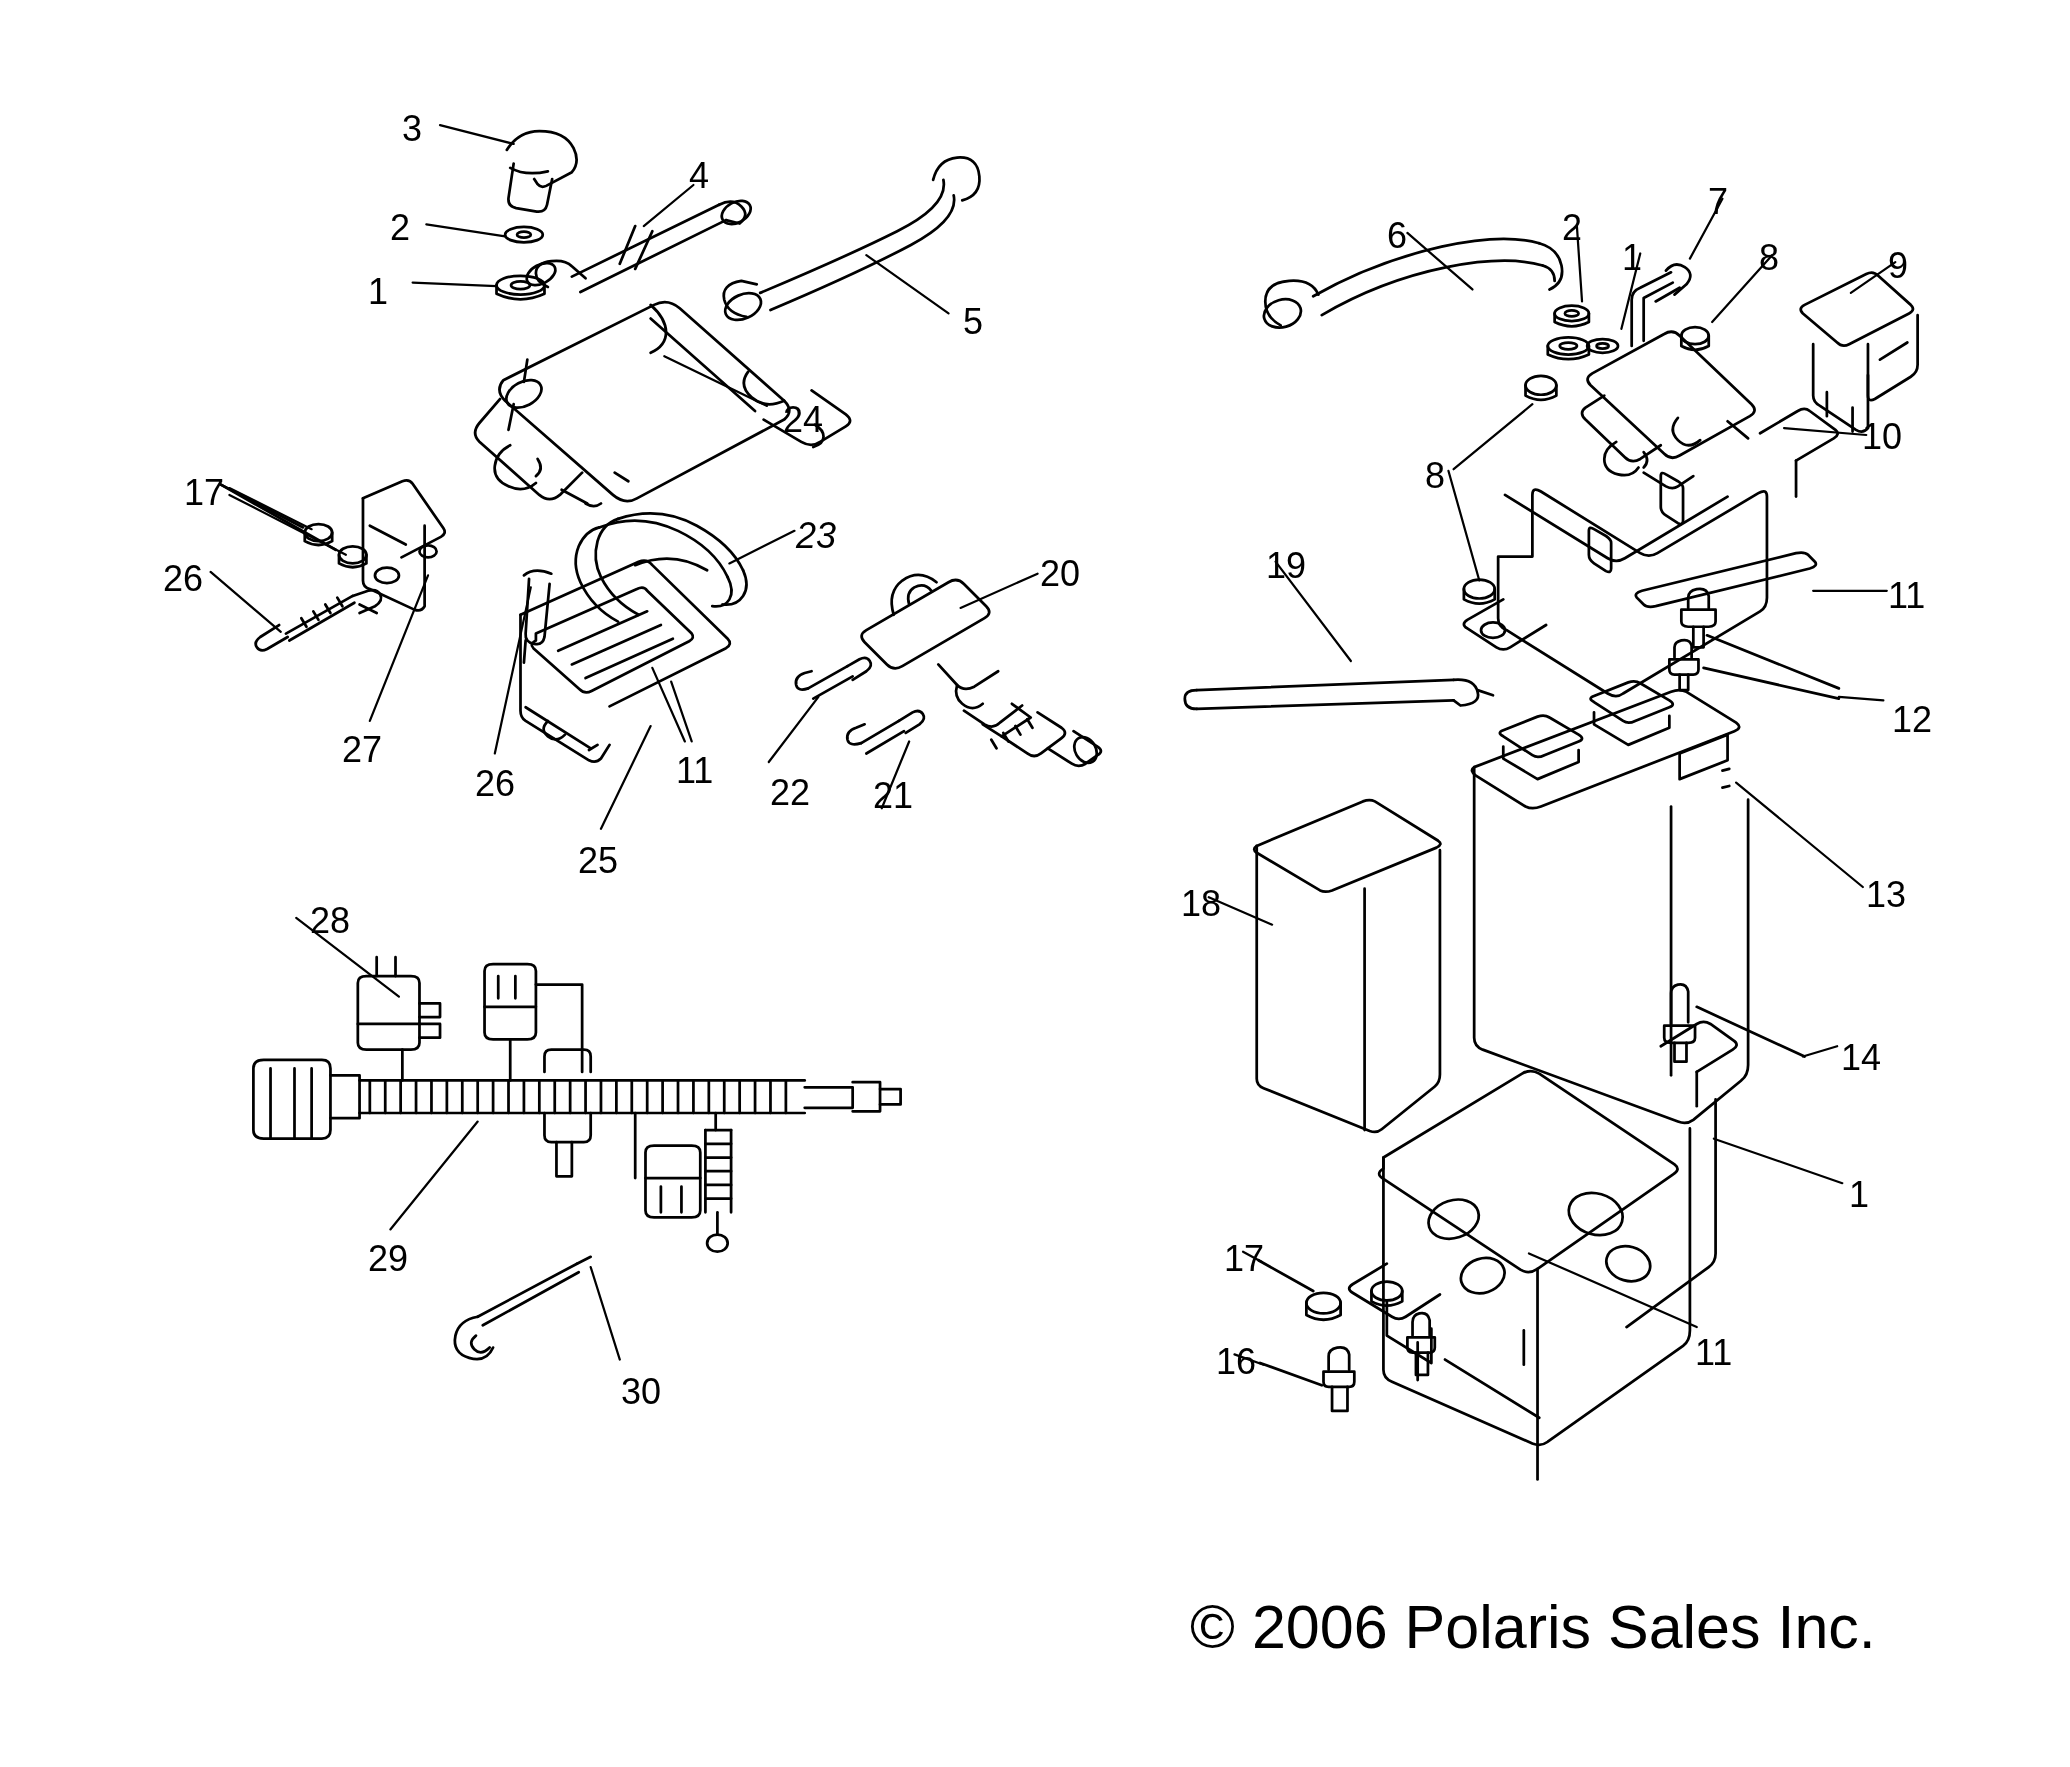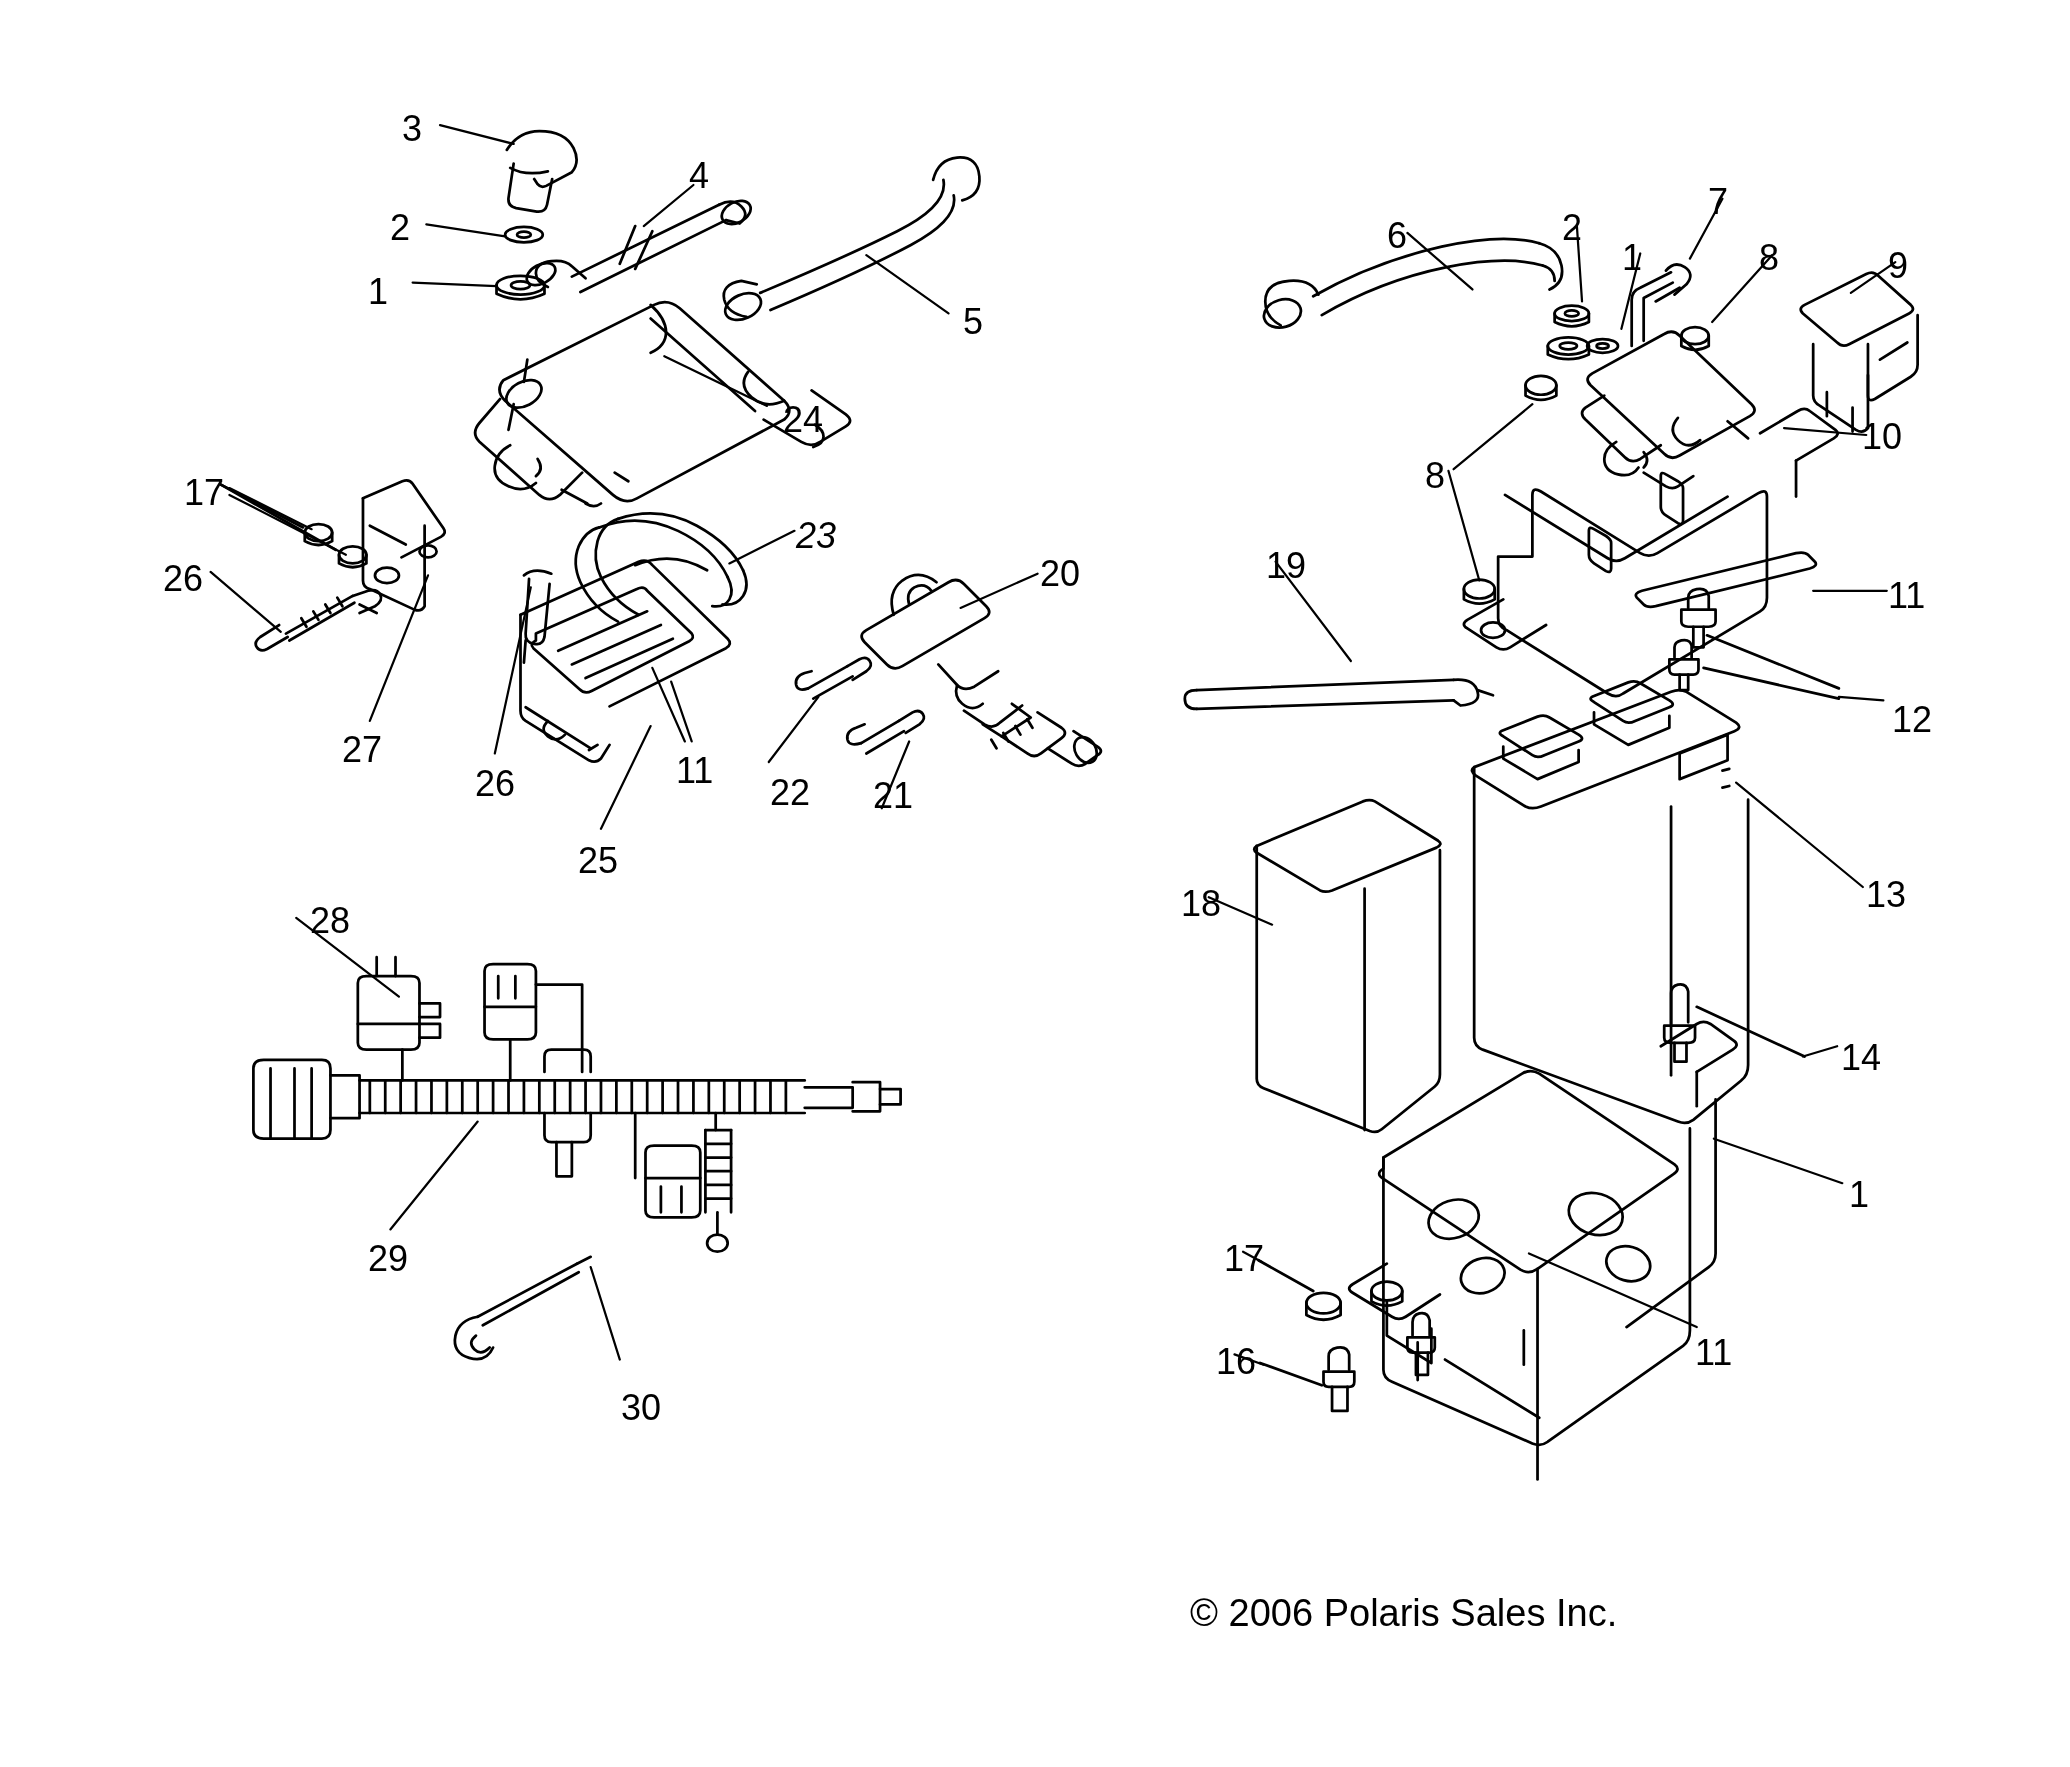--- a/index.html
+++ b/index.html
@@ -447,7 +447,7 @@
   <div class="callout" style="left:578px; top:843px;">25</div>
   <div class="callout" style="left:274px; top:903px;margin-left:36px;">28</div>
   <div class="callout" style="left:368px; top:1241px;">29</div>
-  <div class="callout" style="left:621px; top:1374px;margin-top:16px;">30</div>
+  <div class="callout" style="left:621px; top:1374px;">30</div>
   <div class="callout" style="left:1387px; top:218px;">6</div>
   <div class="callout" style="left:1562px; top:210px;">2</div>
   <div class="callout" style="left:1708px; top:184px;">7</div>

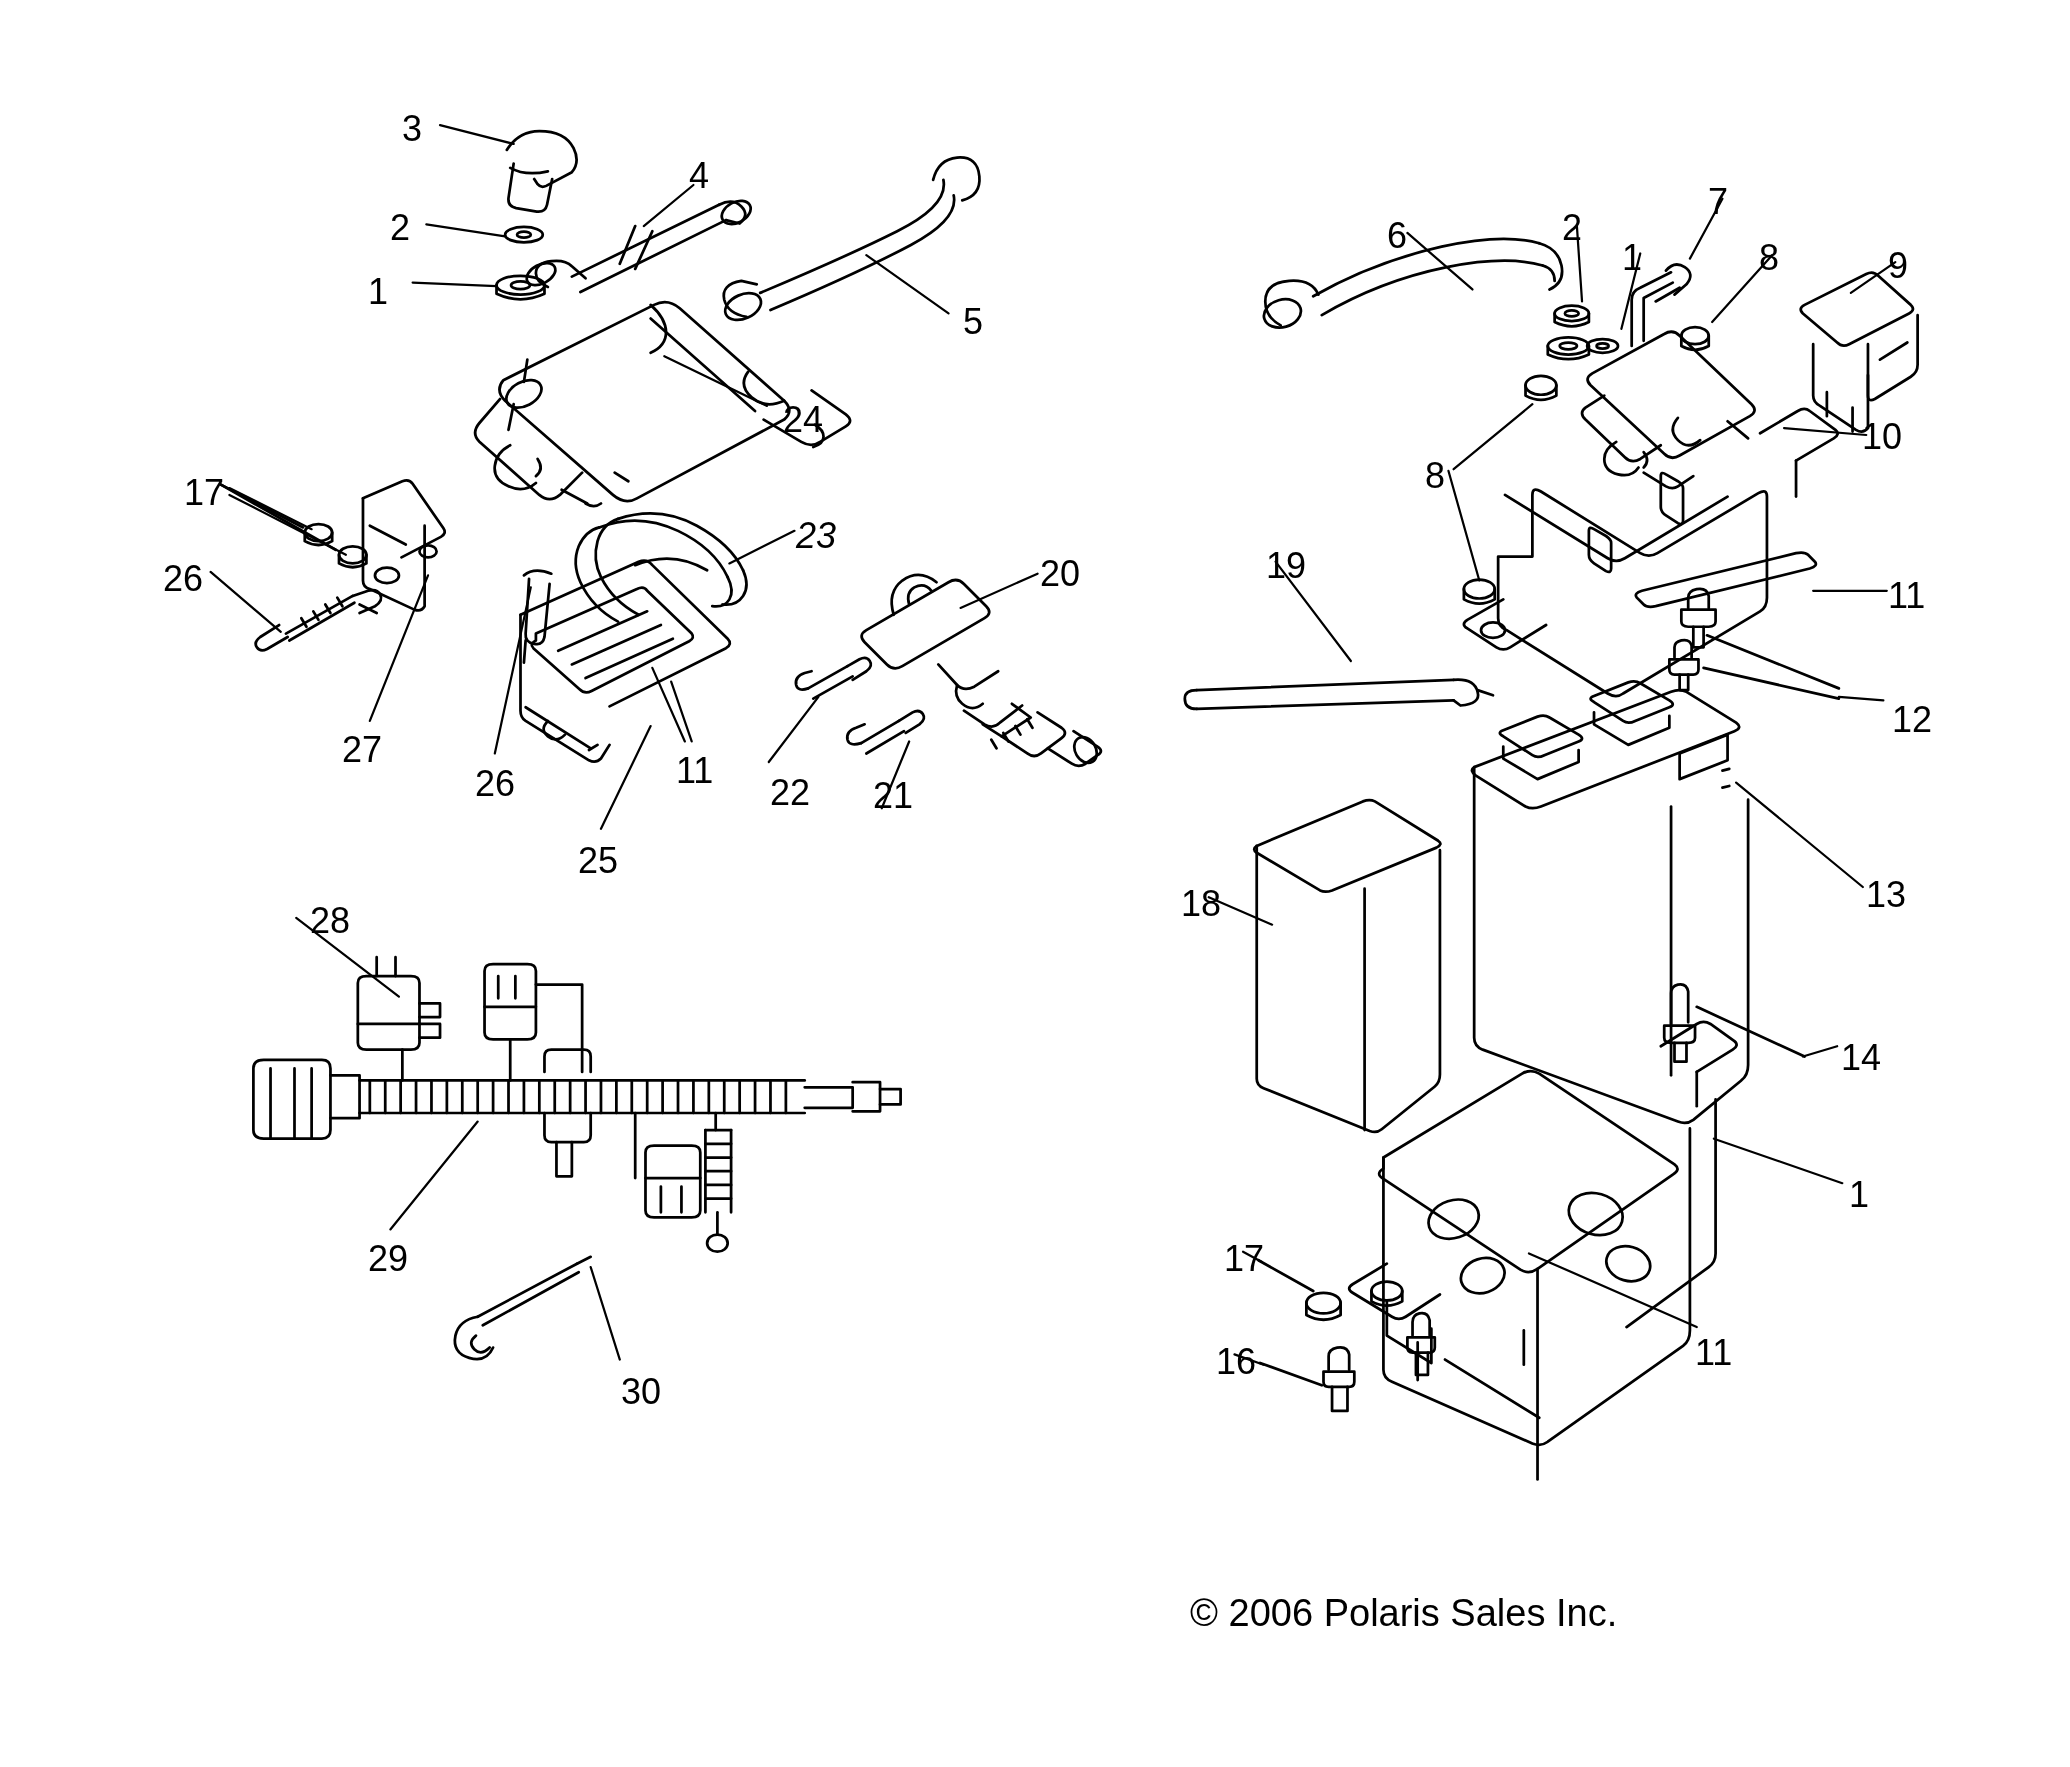--- a/index.html
+++ b/index.html
@@ -33,7 +33,7 @@
     left: 1190px;
     top: 1592px;
     font-family: "Liberation Sans", sans-serif;
-    font-size: 38px;
+    font-size: 61px;
     color: #000000;
     white-space: nowrap;
   }

